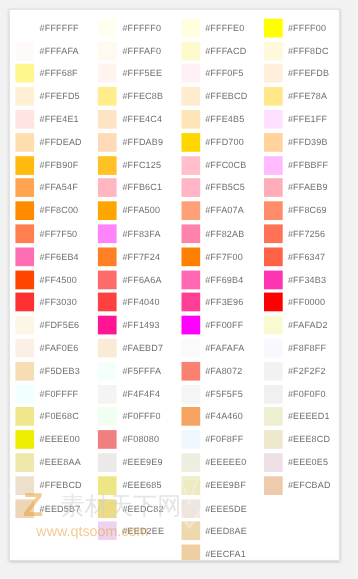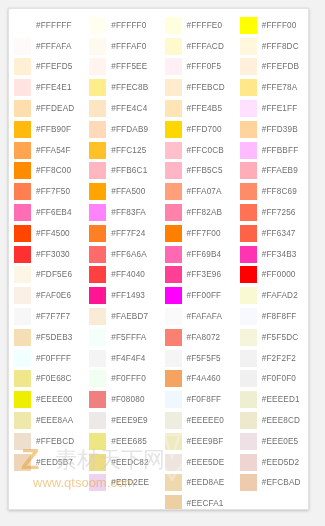--- a/index.html
+++ b/index.html
@@ -91,6 +91,10 @@
         <div class="row">
           <div class="swatch" style="background: rgb(255, 250, 250);"></div>
           <div class="label">#FFFAFA</div>
+        </div>
+        <div class="row">
+          <div class="swatch" style="background: rgb(255, 246, 143);"></div>
+          <div class="label">#FFF68F</div>
         </div>
         <div class="row">
           <div class="swatch" style="background: rgb(255, 239, 213);"></div>

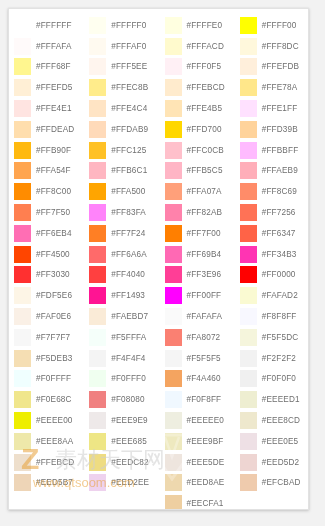--- a/index.html
+++ b/index.html
@@ -143,10 +143,6 @@
         <div class="row">
           <div class="swatch" style="background: rgb(250, 240, 230);"></div>
           <div class="label">#FAF0E6</div>
-        </div>
-        <div class="row">
-          <div class="swatch" style="background: rgb(247, 247, 247);"></div>
-          <div class="label">#F7F7F7</div>
         </div>
         <div class="row">
           <div class="swatch" style="background: rgb(245, 222, 179);"></div>

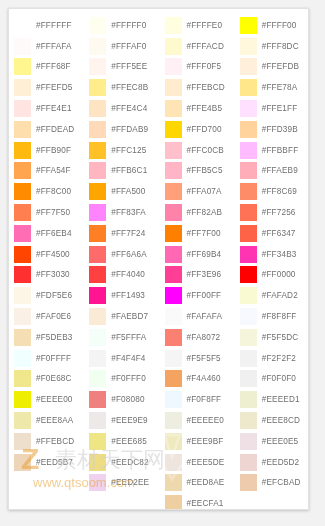--- a/index.html
+++ b/index.html
@@ -425,10 +425,6 @@
         <div class="row">
           <div class="swatch" style="background: rgb(248, 248, 255);"></div>
           <div class="label">#F8F8FF</div>
-        </div>
-        <div class="row">
-          <div class="swatch" style="background: rgb(245, 245, 220);"></div>
-          <div class="label">#F5F5DC</div>
         </div>
         <div class="row">
           <div class="swatch" style="background: rgb(242, 242, 242);"></div>

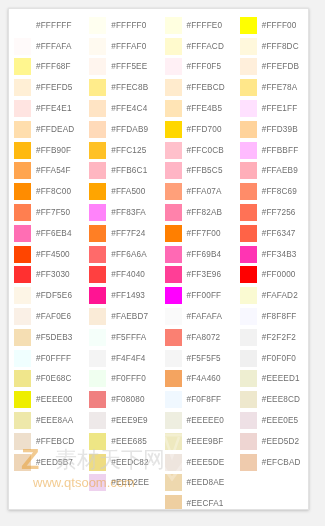--- a/index.html
+++ b/index.html
@@ -445,10 +445,6 @@
         <div class="row">
           <div class="swatch" style="background: rgb(238, 224, 229);"></div>
           <div class="label">#EEE0E5</div>
-        </div>
-        <div class="row">
-          <div class="swatch" style="background: rgb(238, 213, 210);"></div>
-          <div class="label">#EED5D2</div>
         </div>
         <div class="row">
           <div class="swatch" style="background: rgb(239, 203, 173);"></div>

